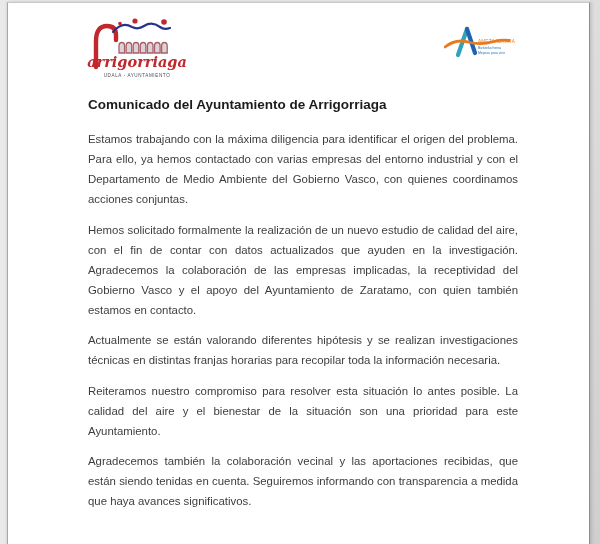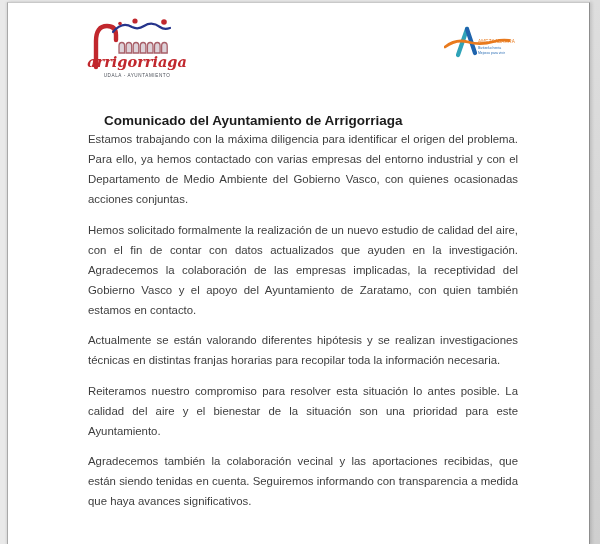--- a/index.html
+++ b/index.html
@@ -45,7 +45,7 @@
     position: absolute;
     left: 80px;
     top: 94px;
-    margin: 16px;
+    margin: 0;
     font-size: 13.5px;
     font-weight: bold;
     color: #1c1c1c;

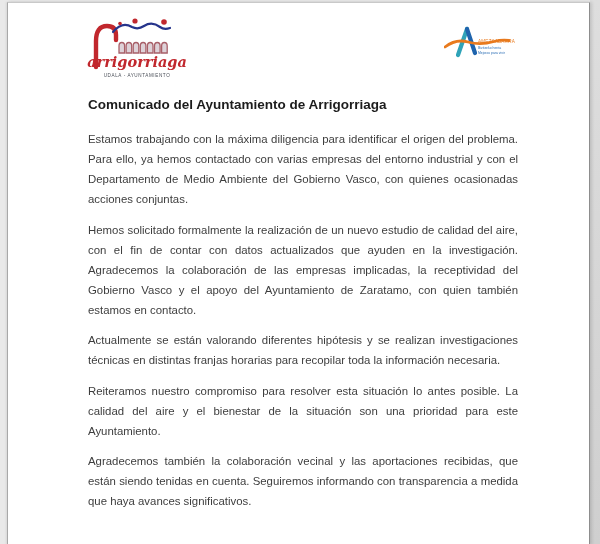--- a/index.html
+++ b/index.html
@@ -109,7 +109,7 @@
     <h1 class="doc-title">Comunicado del Ayuntamiento de Arrigorriaga</h1>
 
     <div class="doc-body">
-      <p>Estamos trabajando con la máxima diligencia para identificar el origen del problema. Para ello, ya hemos contactado con varias empresas del entorno industrial y con el Departamento de Medio Ambiente del Gobierno Vasco, con quienes ocasionadas acciones conjuntas.</p>
+      <p>Estamos trabajando con la máxima diligencia para identificar el origen del problema. Para ello, ya hemos contactado con varias empresas del entorno industrial y con el Departamento de Medio Ambiente del Gobierno Vasco, con quienes coordinamos acciones conjuntas.</p>
       <p>Hemos solicitado formalmente la realización de un nuevo estudio de calidad del aire, con el fin de contar con datos actualizados que ayuden en la investigación. Agradecemos la colaboración de las empresas implicadas, la receptividad del Gobierno Vasco y el apoyo del Ayuntamiento de Zaratamo, con quien también estamos en contacto.</p>
       <p>Actualmente se están valorando diferentes hipótesis y se realizan investigaciones técnicas en distintas franjas horarias para recopilar toda la información necesaria.</p>
       <p>Reiteramos nuestro compromiso para resolver esta situación lo antes posible. La calidad del aire y el bienestar de la situación son una prioridad para este Ayuntamiento.</p>

